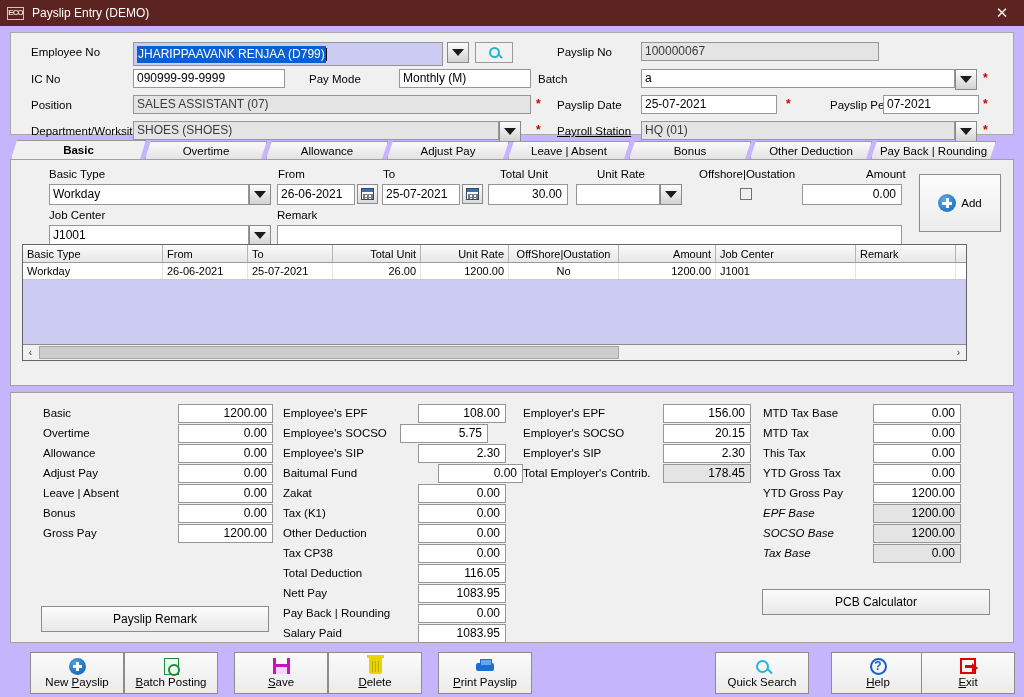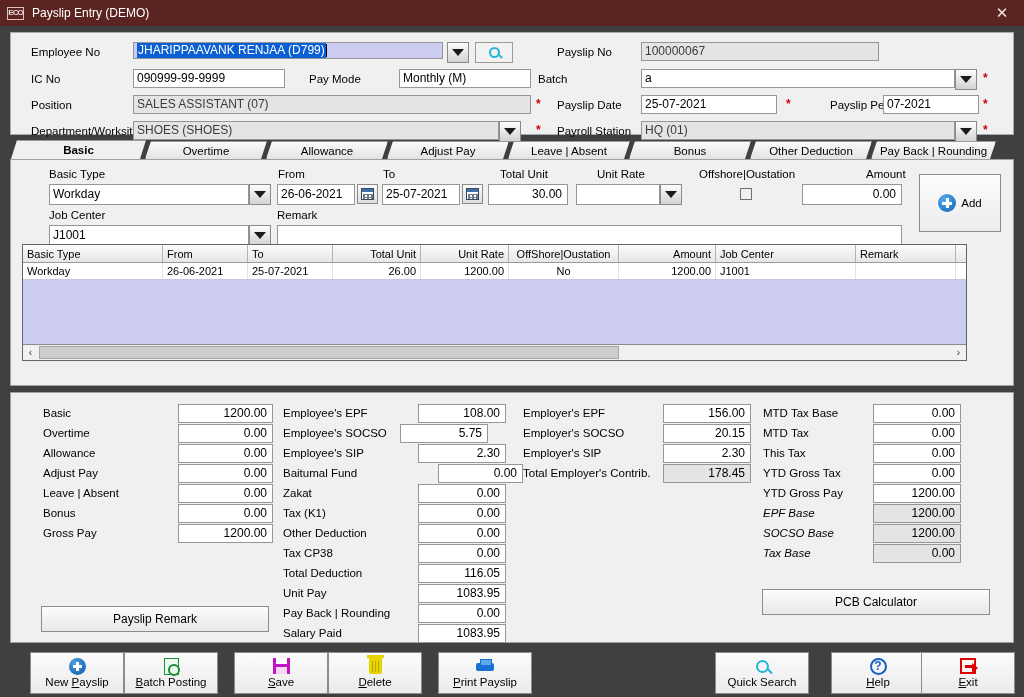--- a/index.html
+++ b/index.html
@@ -45,7 +45,7 @@
   
   #window-body {
     height: 671px;
-    background: #404040;
+    background: #c4b5fd;
     padding: 6px 10px 0 10px;
   }
 

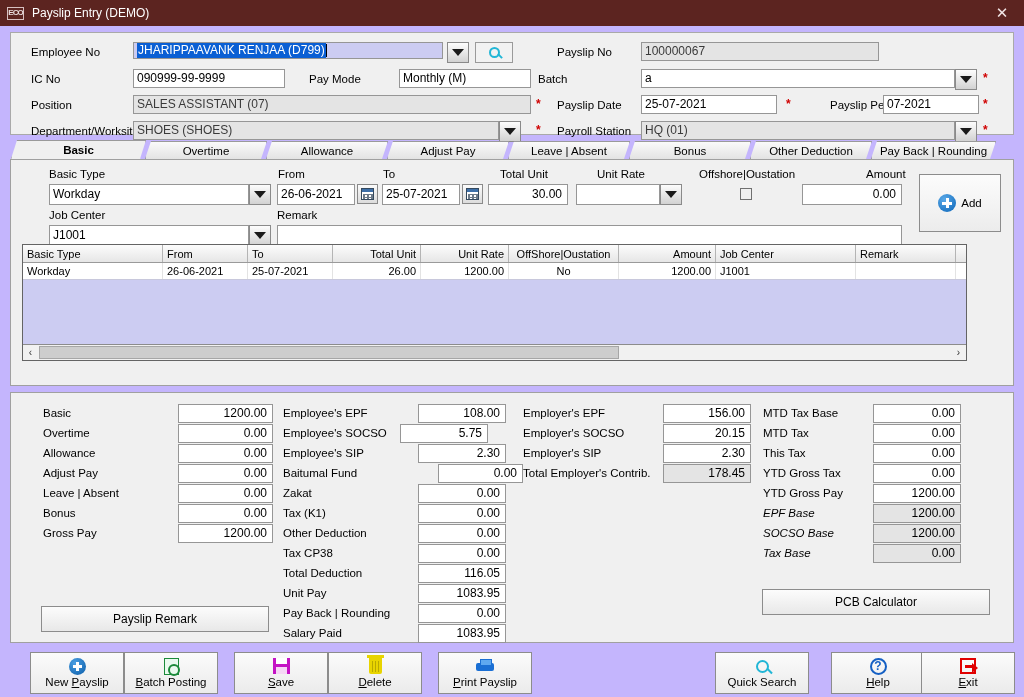--- a/index.html
+++ b/index.html
@@ -332,7 +332,7 @@
   <div id="header-panel" class="panel">
 
     <div class="abs fld-label" style="left:20px; top:13px;">Employee No</div>
-    <div class="abs txt sel-blue" style="left:122px; top:9px; width:310px; height:17px;text-align:center;">
+    <div class="abs txt sel-blue" style="left:122px; top:9px; width:310px; height:24px;text-align:center;">
       <span class="selhl">JHARIPPAAVANK RENJAA (D799)</span>
         <span class="caret"></span>
     </div>

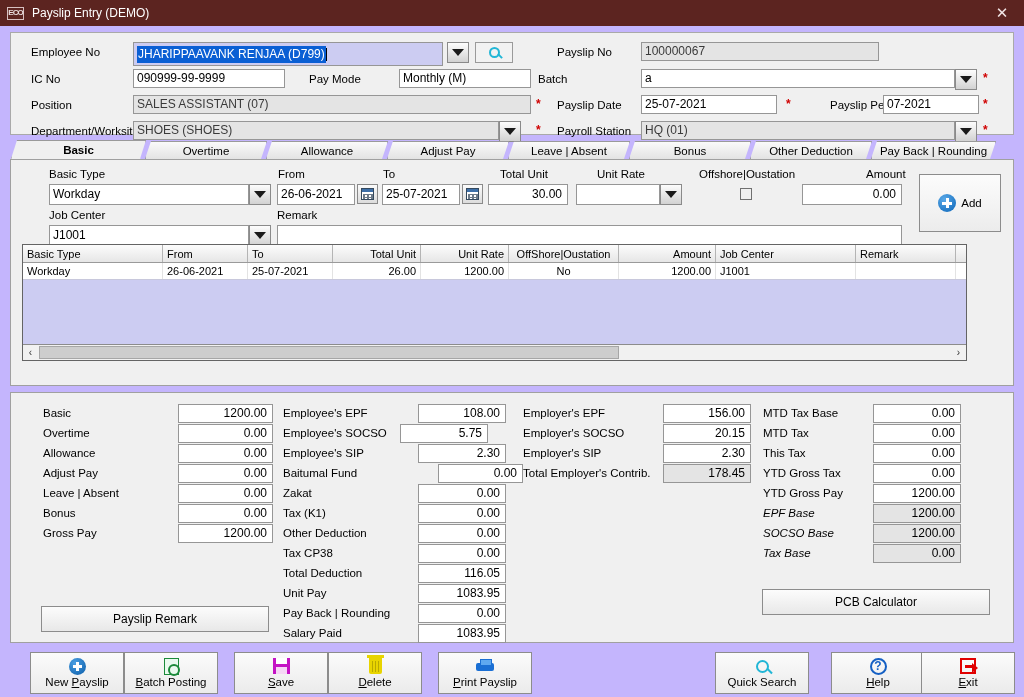--- a/index.html
+++ b/index.html
@@ -372,7 +372,7 @@
     <div class="abs txt" style="left:872px; top:62px; width:96px;">07-2021</div>
     <div class="abs req-star" style="left:972px; top:64px;">*</div>
 
-    <div class="abs fld-label" style="left:546px; top:92px;">Payroll Station</div>
+    <div class="abs fld-label" style="left:546px; top:92px;text-decoration:underline;">Payroll Station</div>
     <div class="abs txt ro" style="left:630px; top:88px; width:314px;">HQ (01)</div>
     <div class="abs combo-arrow" style="left:944px; top:88px;"></div>
     <div class="abs req-star" style="left:972px; top:90px;">*</div>

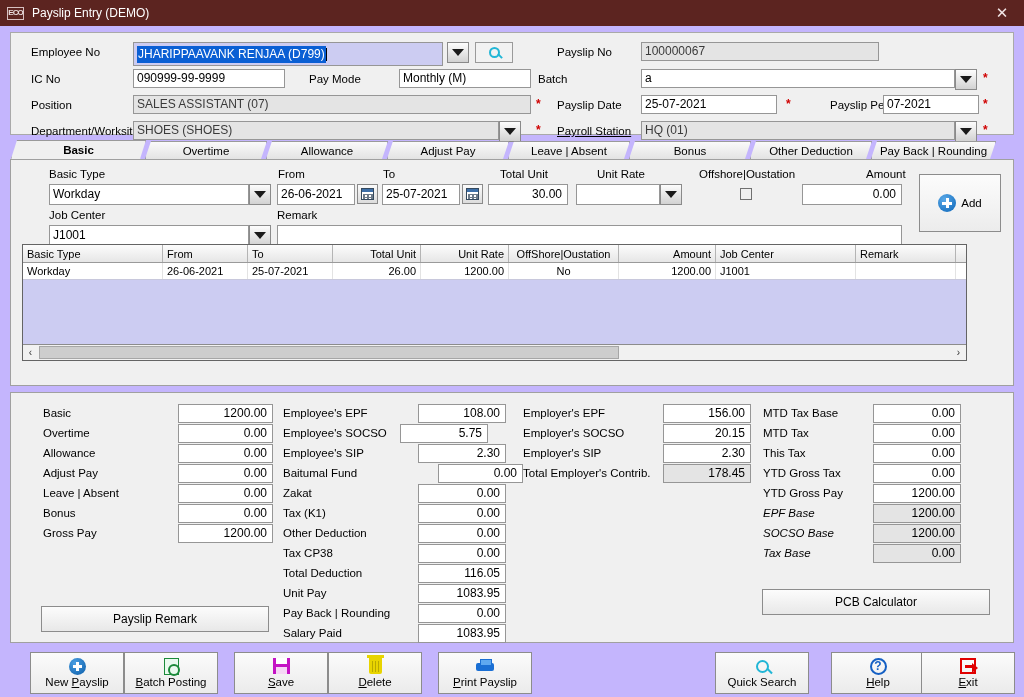--- a/index.html
+++ b/index.html
@@ -537,7 +537,7 @@
           <div class="sum-val" style="width:88px">116.05</div>
         </div>
       <div class="sum-row">
-          <div class="sum-lbl" style="width:135px">Unit Pay</div>
+          <div class="sum-lbl" style="width:135px">Nett Pay</div>
           <div class="sum-val" style="width:88px">1083.95</div>
         </div>
       <div class="sum-row">

